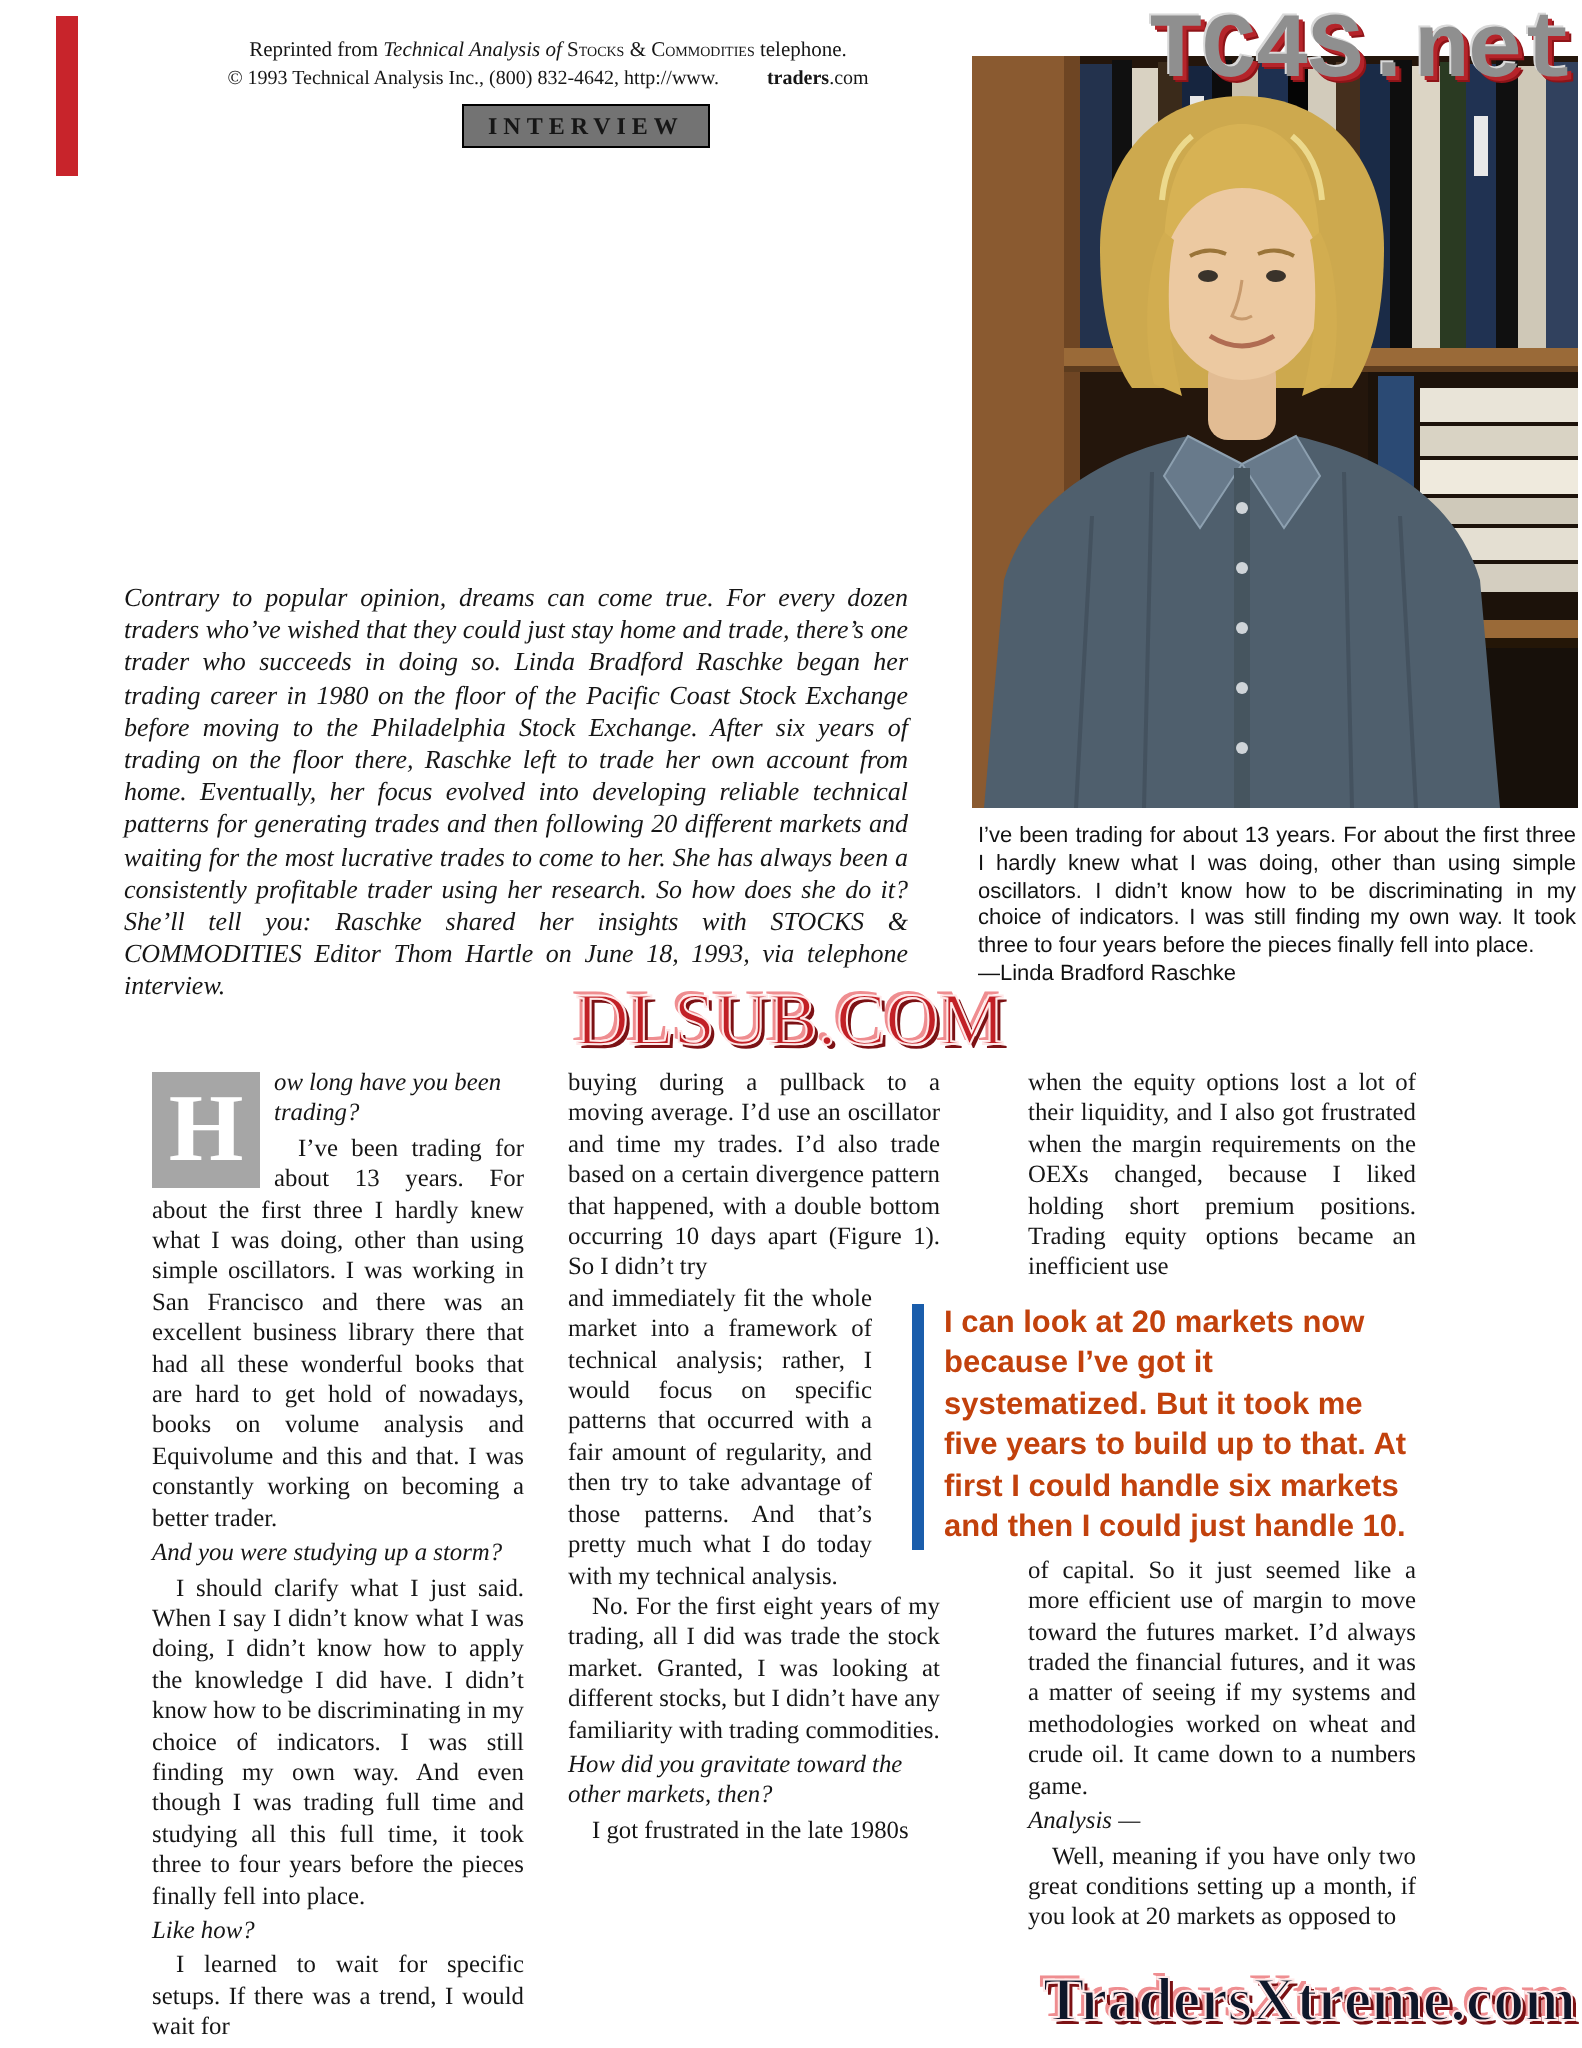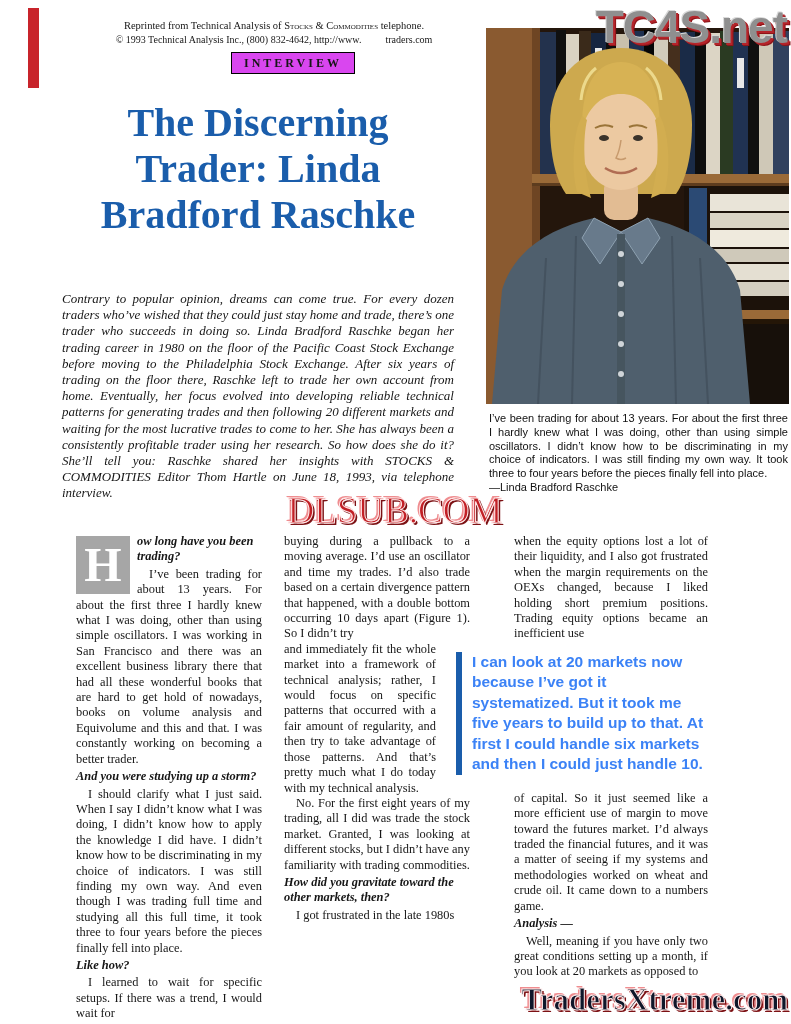--- a/index.html
+++ b/index.html
@@ -15,7 +15,7 @@
   .header{position:absolute;left:88px;top:20px;width:372px;text-align:center;}
   .h-line1{font-size:10.5px;}
   .h-line2{font-size:10px;margin-top:3px;}
-  .it{}
+  .it{font-style:italic;}
   .sc{font-variant:small-caps;}
   .b{font-weight:normal;padding-left:24px;}
 

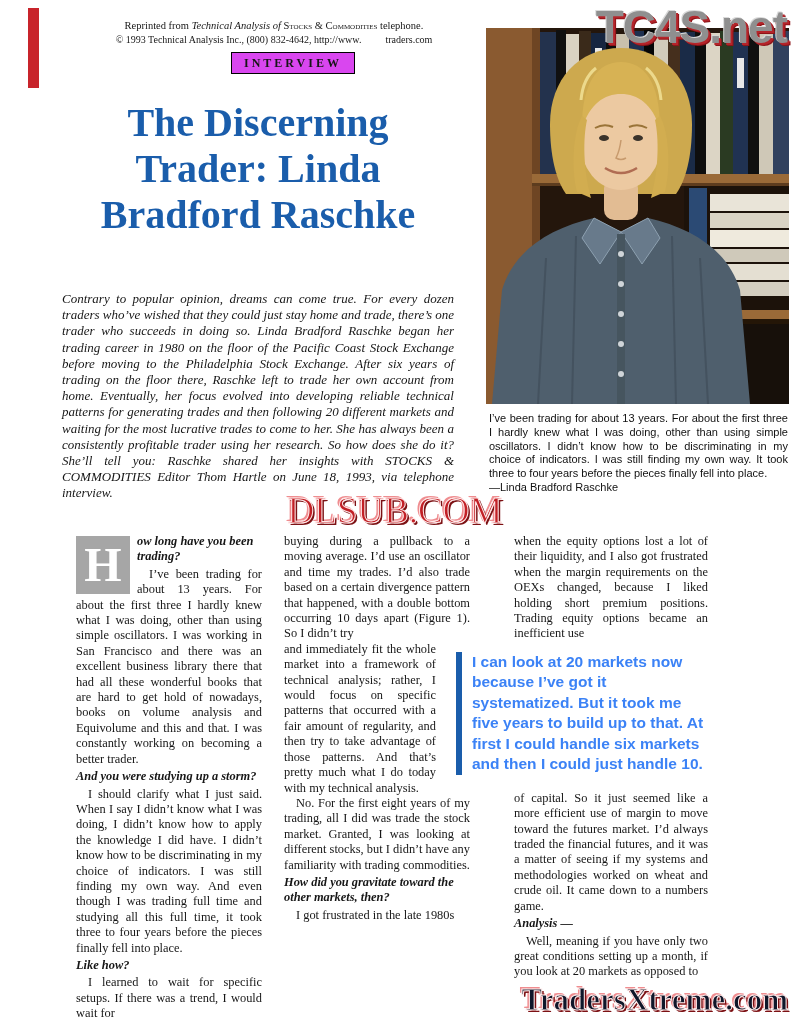--- a/index.html
+++ b/index.html
@@ -17,7 +17,7 @@
   .h-line2{font-size:10px;margin-top:3px;}
   .it{font-style:italic;}
   .sc{font-variant:small-caps;}
-  .b{font-weight:normal;padding-left:24px;}
+  .b{font-weight:bold;padding-left:24px;}
 
   .interview-badge{
     position:absolute;left:231px;top:52px;

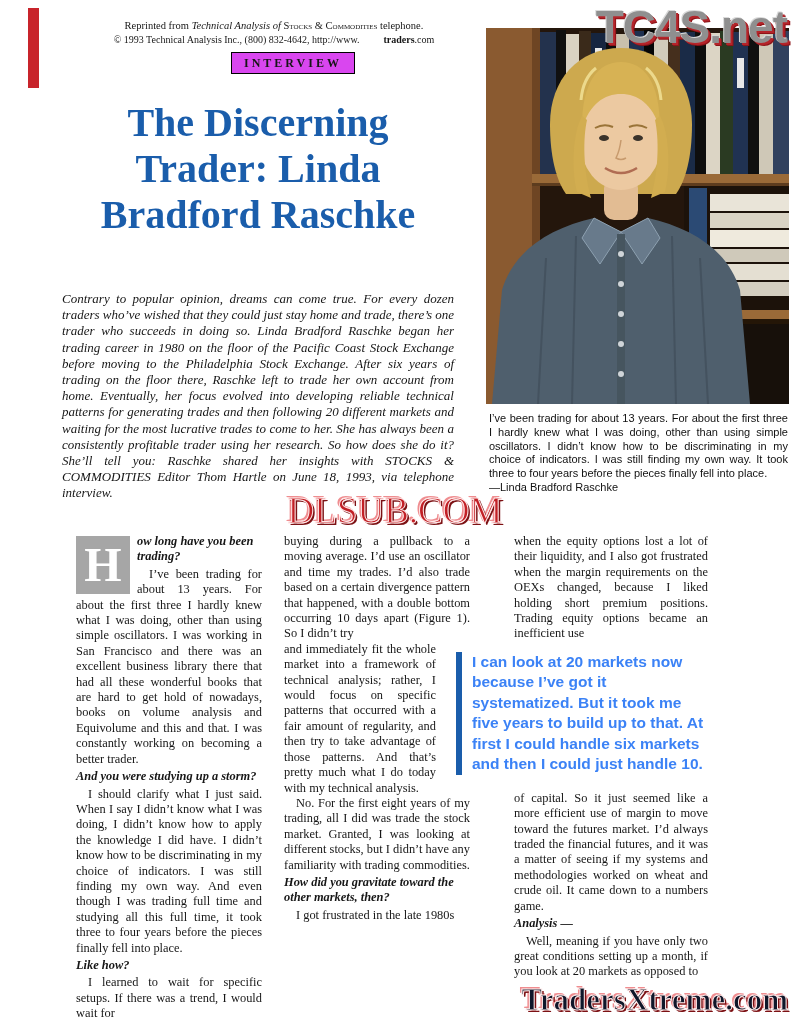--- a/index.html
+++ b/index.html
@@ -28,7 +28,7 @@
   
   .wm-tc4s{
     position:absolute;top:0;right:4px;z-index:6;
-    font-family:Liberation Sans, sans-serif;font-weight:bold;
+    font-family:Liberation Mono, monospace;font-weight:bold;
     font-size:46px;letter-spacing:-1px;color:#8f8f8f;
     text-shadow:-1px -1px 0 #d9d9d9, 2px 2px 0 #b5242a, 3px 3px 0 #8e1418;
     margin-left:48px;

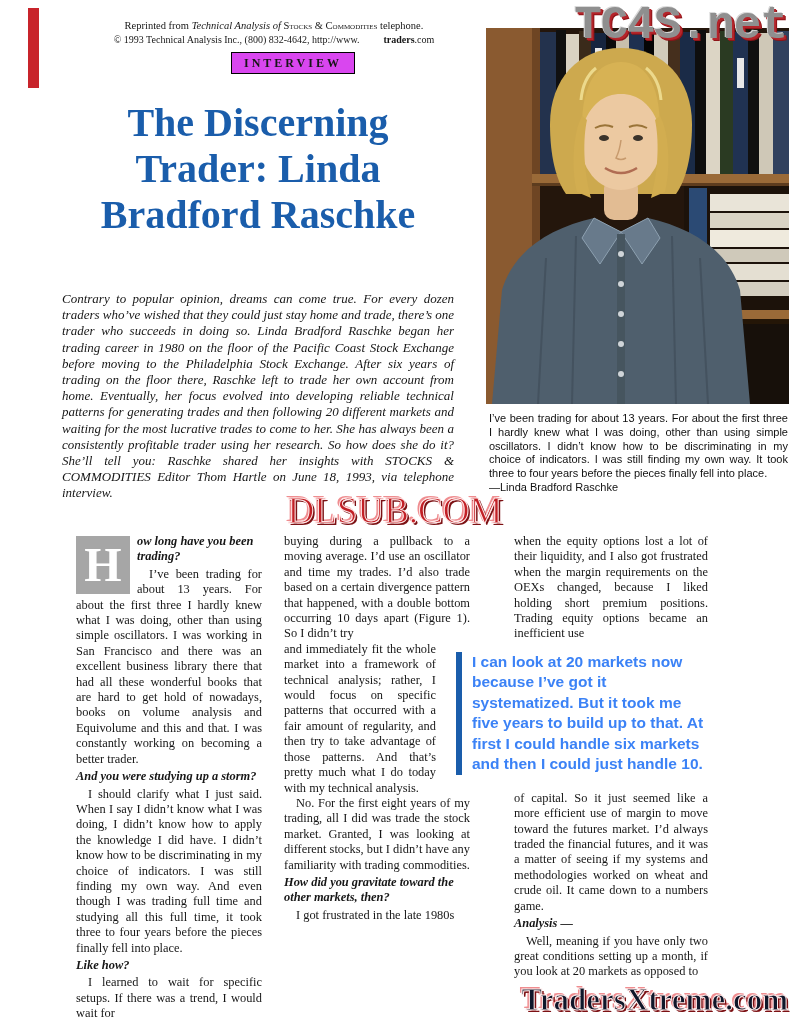--- a/index.html
+++ b/index.html
@@ -22,7 +22,7 @@
   .interview-badge{
     position:absolute;left:231px;top:52px;
     border:1px solid #000;padding:3px 12px 2px;
-    font-size:12px;font-weight:600;letter-spacing:3px;background:#d946ef;
+    font-size:12px;font-weight:600;letter-spacing:3px;background:#737373;
   }
 
   

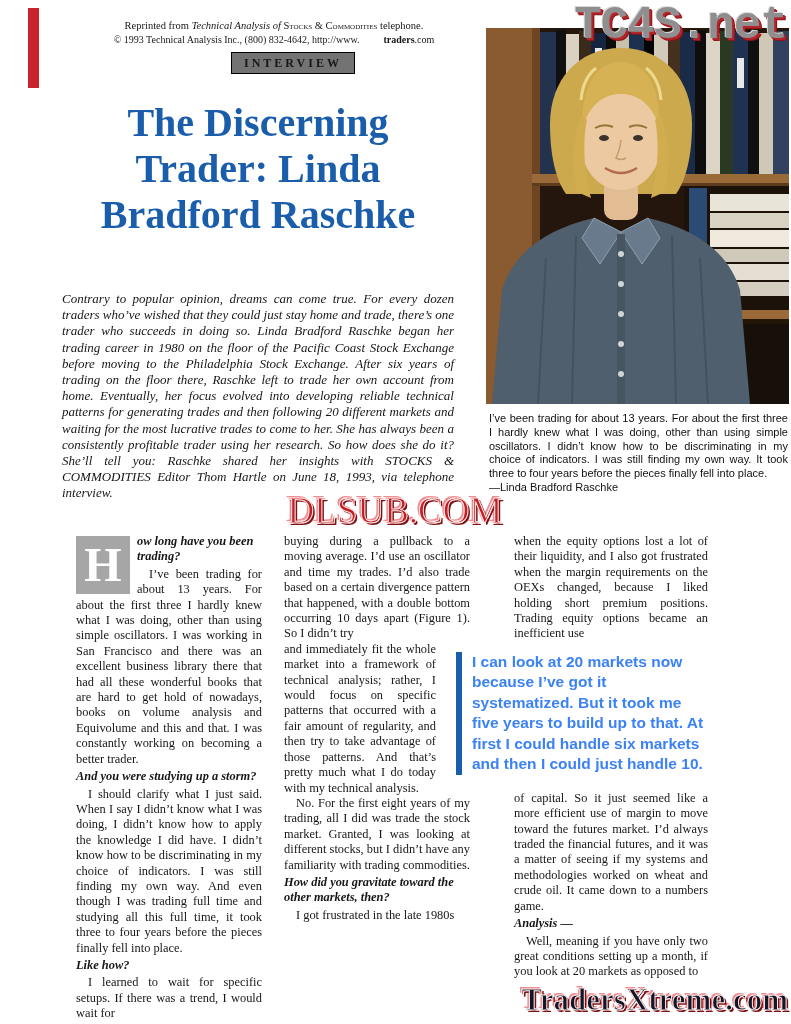--- a/index.html
+++ b/index.html
@@ -174,11 +174,6 @@
     </g>
   </svg>
 
-  <div class="title">
-    <div>The Discerning</div>
-    <div>Trader: Linda</div>
-    <div>Bradford Raschke</div>
-  </div>
 
   <div class="intro">Contrary to popular opinion, dreams can come true. For every dozen traders who’ve wished that they could just stay home and trade, there’s one trader who succeeds in doing so. Linda Bradford Raschke began her trading career in 1980 on the floor of the Pacific Coast Stock Exchange before moving to the Philadelphia Stock Exchange. After six years of trading on the floor there, Raschke left to trade her own account from home. Eventually, her focus evolved into developing reliable technical patterns for generating trades and then following 20 different markets and waiting for the most lucrative trades to come to her. She has always been a consistently profitable trader using her research. So how does she do it? She’ll tell you: Raschke shared her insights with STOCKS &amp; COMMODITIES Editor Thom Hartle on June 18, 1993, via telephone interview.</div>
 

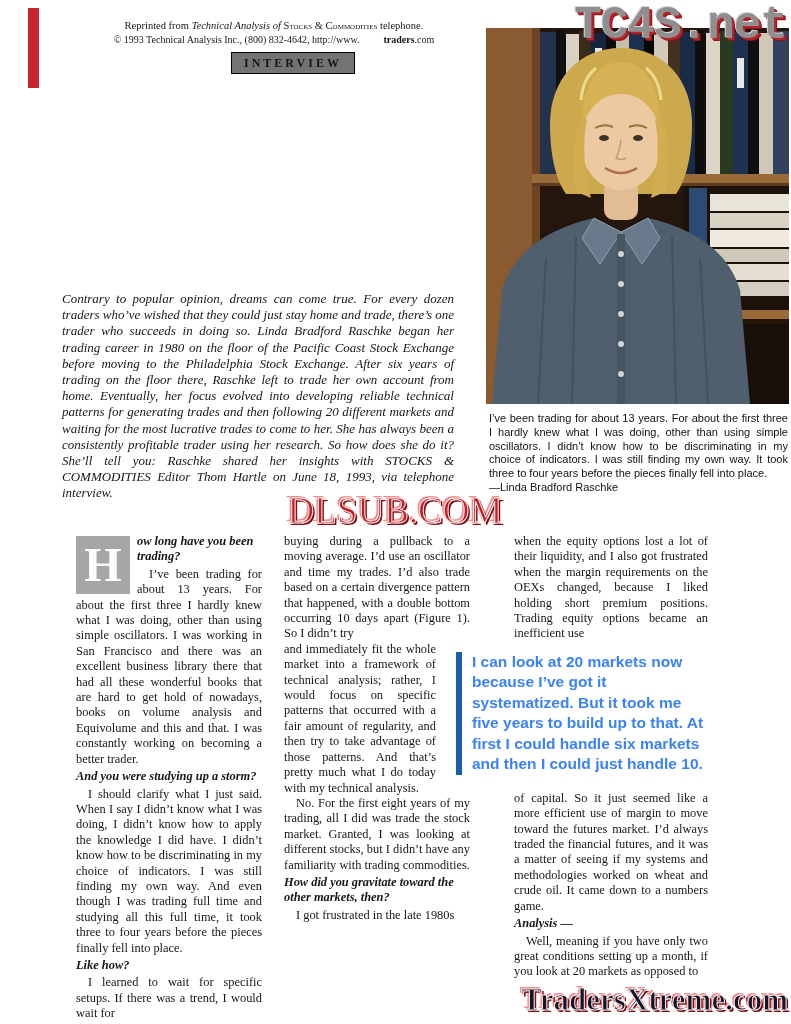--- a/index.html
+++ b/index.html
@@ -76,7 +76,7 @@
   .a{margin:0;text-align:justify;text-indent:12px;hyphens:auto;}
   .a.cont{text-indent:0;}
   .a.narrow{padding-right:34px;}
-  .q{font-weight:bold;font-style:italic;margin:2px 0 2px;}
+  .q{font-weight:normal;font-style:italic;margin:2px 0 2px;}
   .q.firstq{margin-top:0;}
   .dropcap{
     float:left;width:54px;height:58px;margin:2px 7px 3px 0;

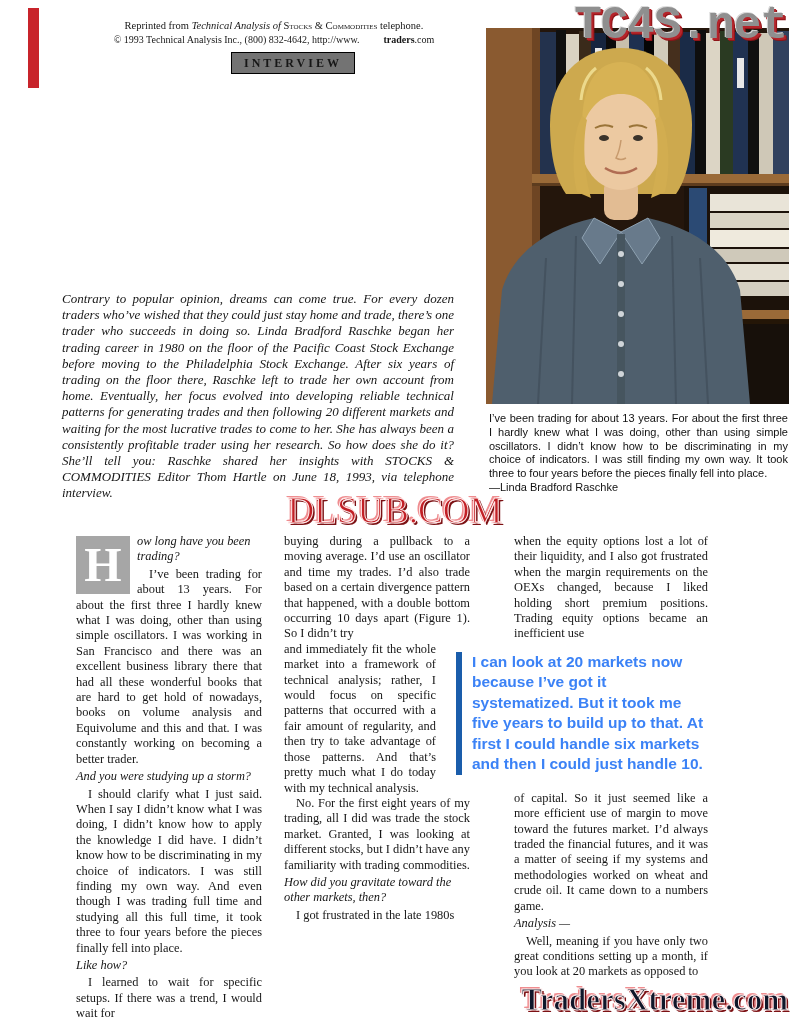--- a/index.html
+++ b/index.html
@@ -84,9 +84,9 @@
     font-size:48px;line-height:58px;text-align:center;
   }
   .pullquote{
-    margin:10px 0 16px -58px;
+    margin:10px 0 3px -58px;
     border-left:6px solid #1a5dab;padding-left:10px;
-    color:#3b82f6;font-family:"Liberation Sans",sans-serif;
+    color:#c2410c;font-family:"Liberation Sans",sans-serif;
     font-weight:bold;font-size:15.5px;line-height:20.5px;text-align:left;
   }
 </style>

